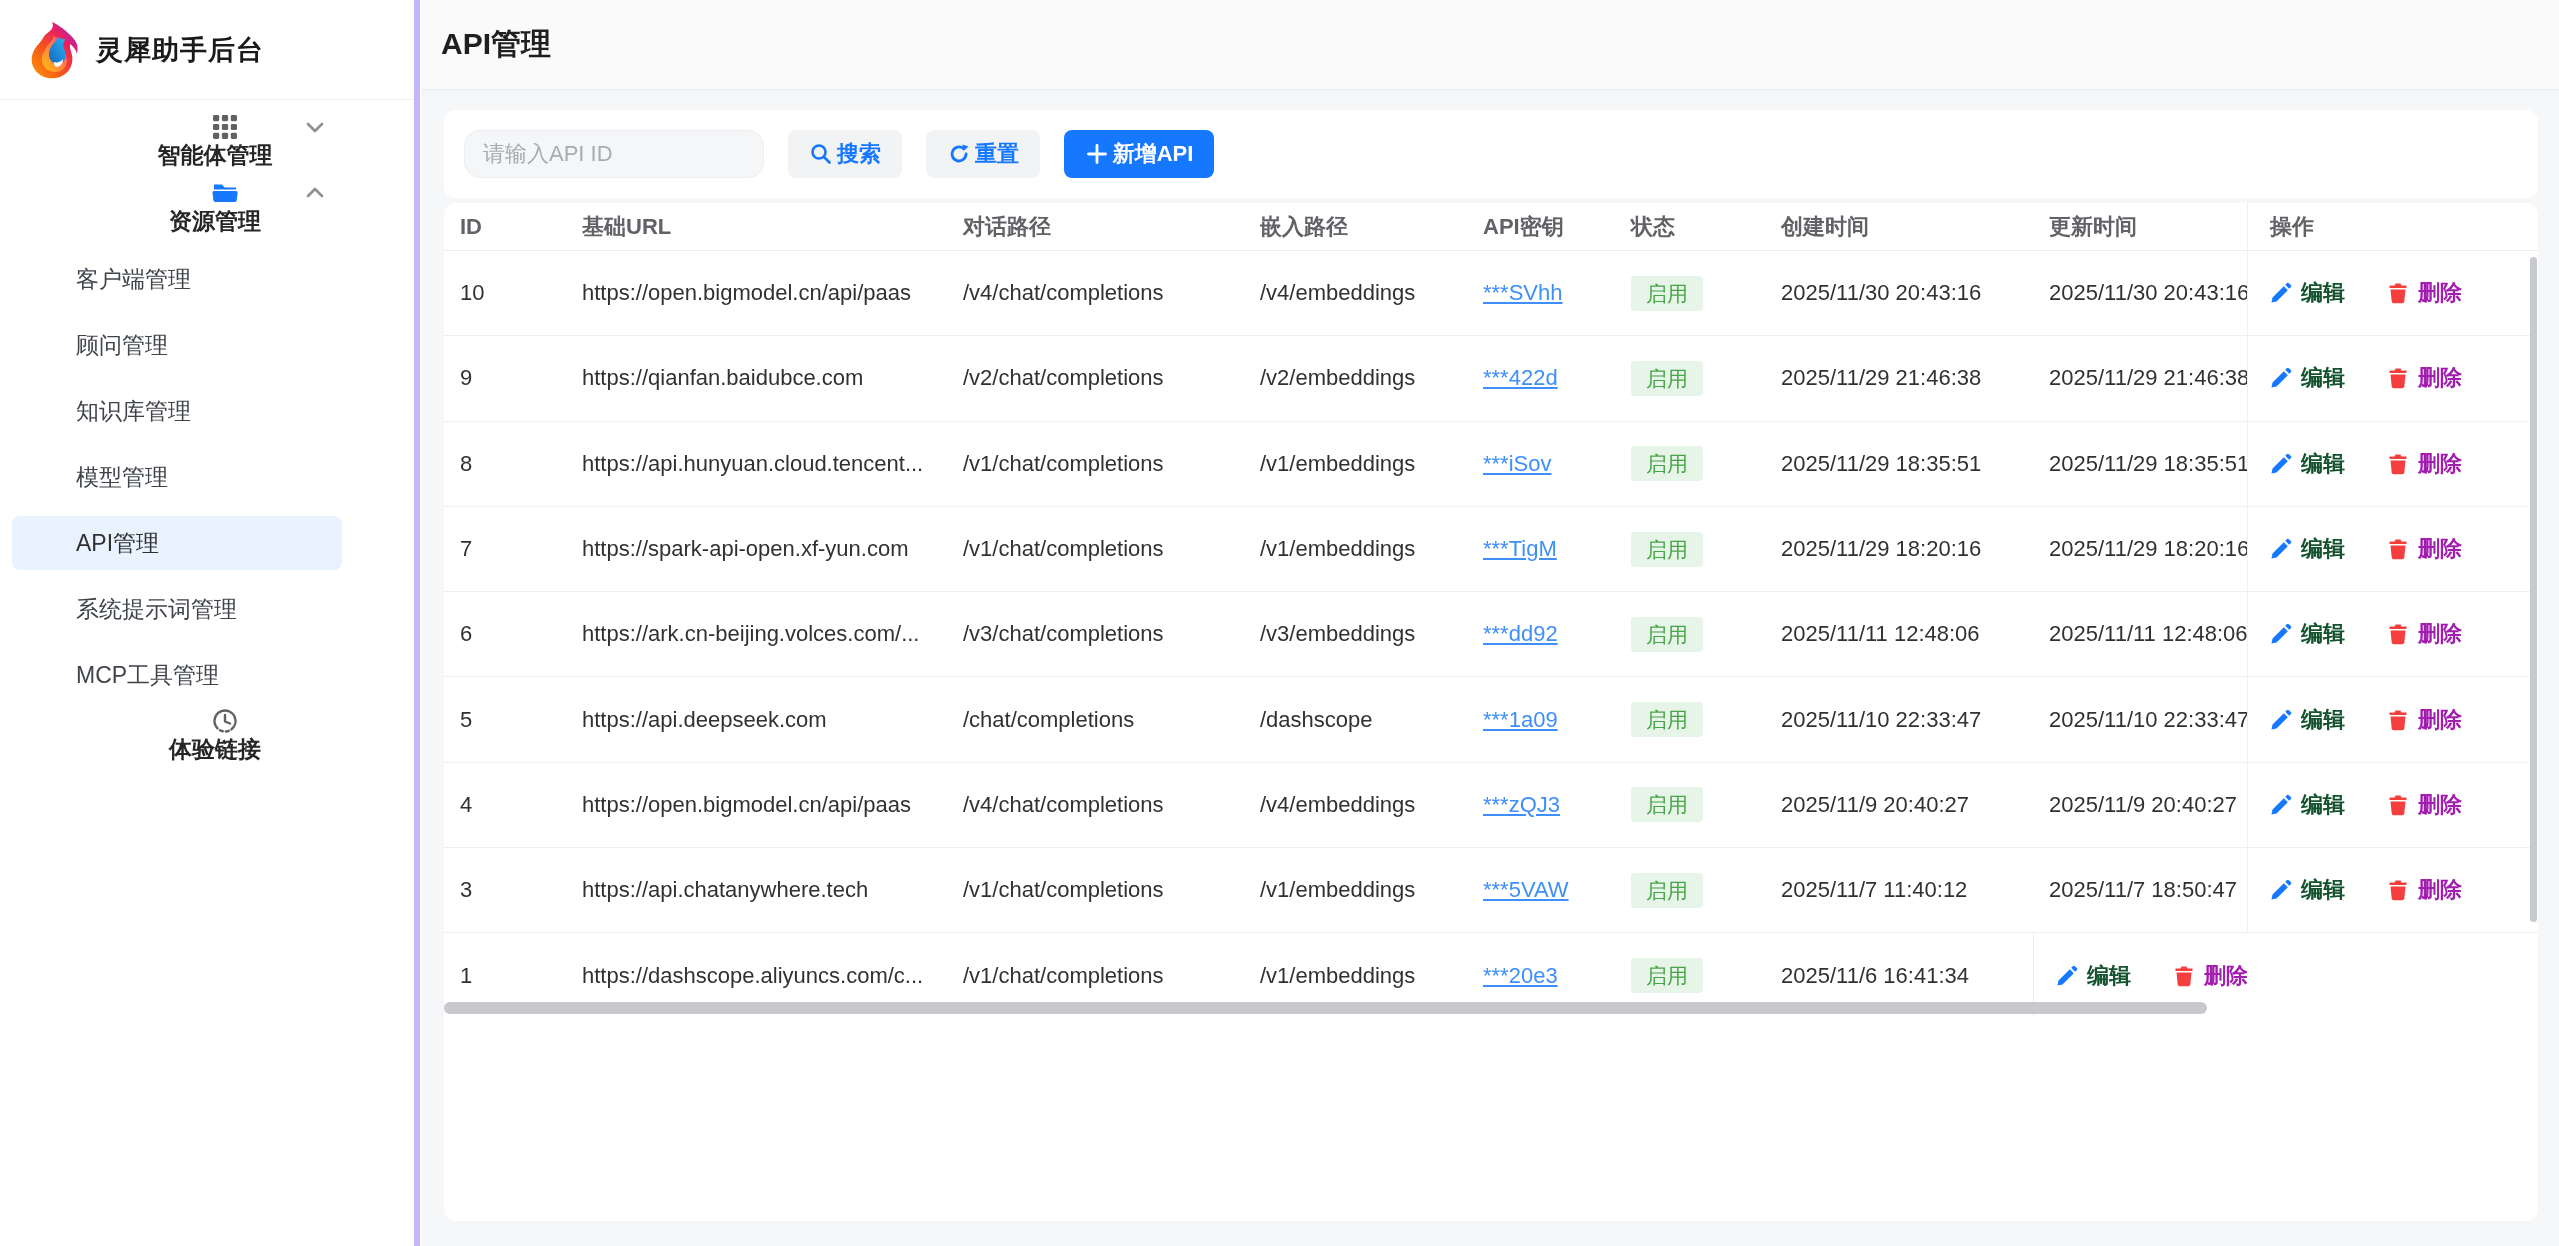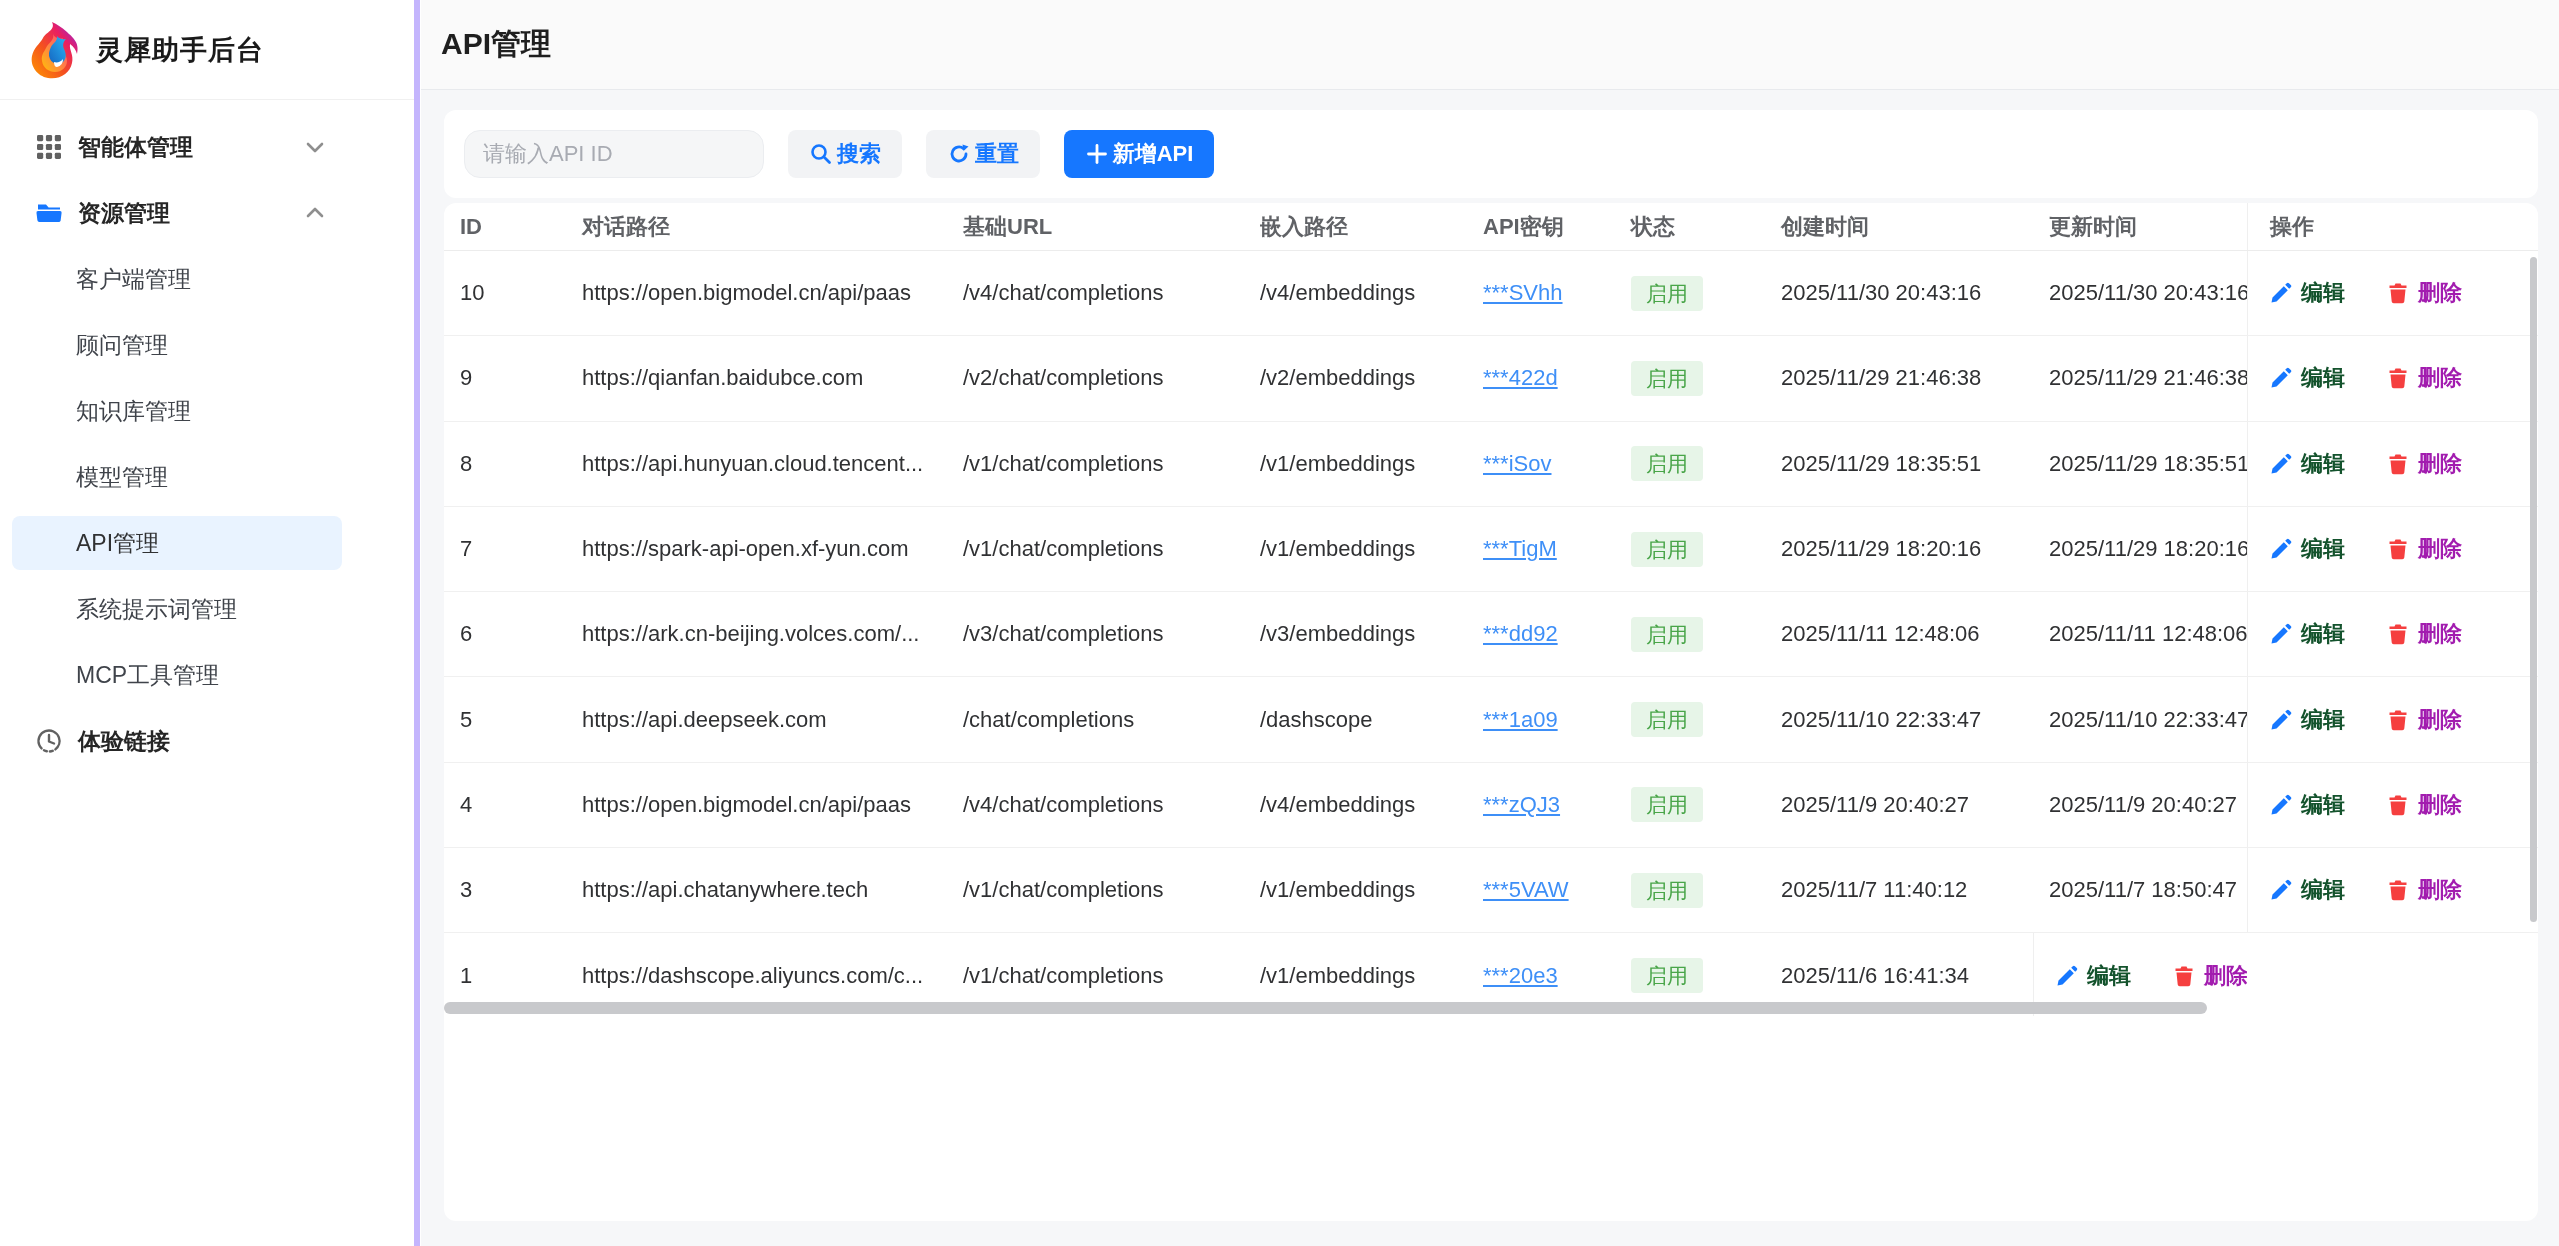--- a/index.html
+++ b/index.html
@@ -15,7 +15,7 @@
   .logo-row svg { width:56px; height:60px; }
   .logo-title { font-size:27px; font-weight:700; color:#1a1a1a; margin-left:16px; letter-spacing:1px; }
   .nav { padding-top:14px; }
-  .nav-item { position:relative; height:66px; display:flex; align-items:center; cursor:pointer; }
+  .nav-item { position:relative; height:66px; display:flex; align-items:center; cursor:pointer;flex-direction:column; }
   .nav-item .p-icon { width:26px; height:26px; margin-left:36px; flex:0 0 auto; }
   .nav-item .p-label { margin-left:16px; font-size:23px; font-weight:700; color:#262626; }
   .nav-item .chev { position:absolute; right:86px; width:26px; height:26px; }

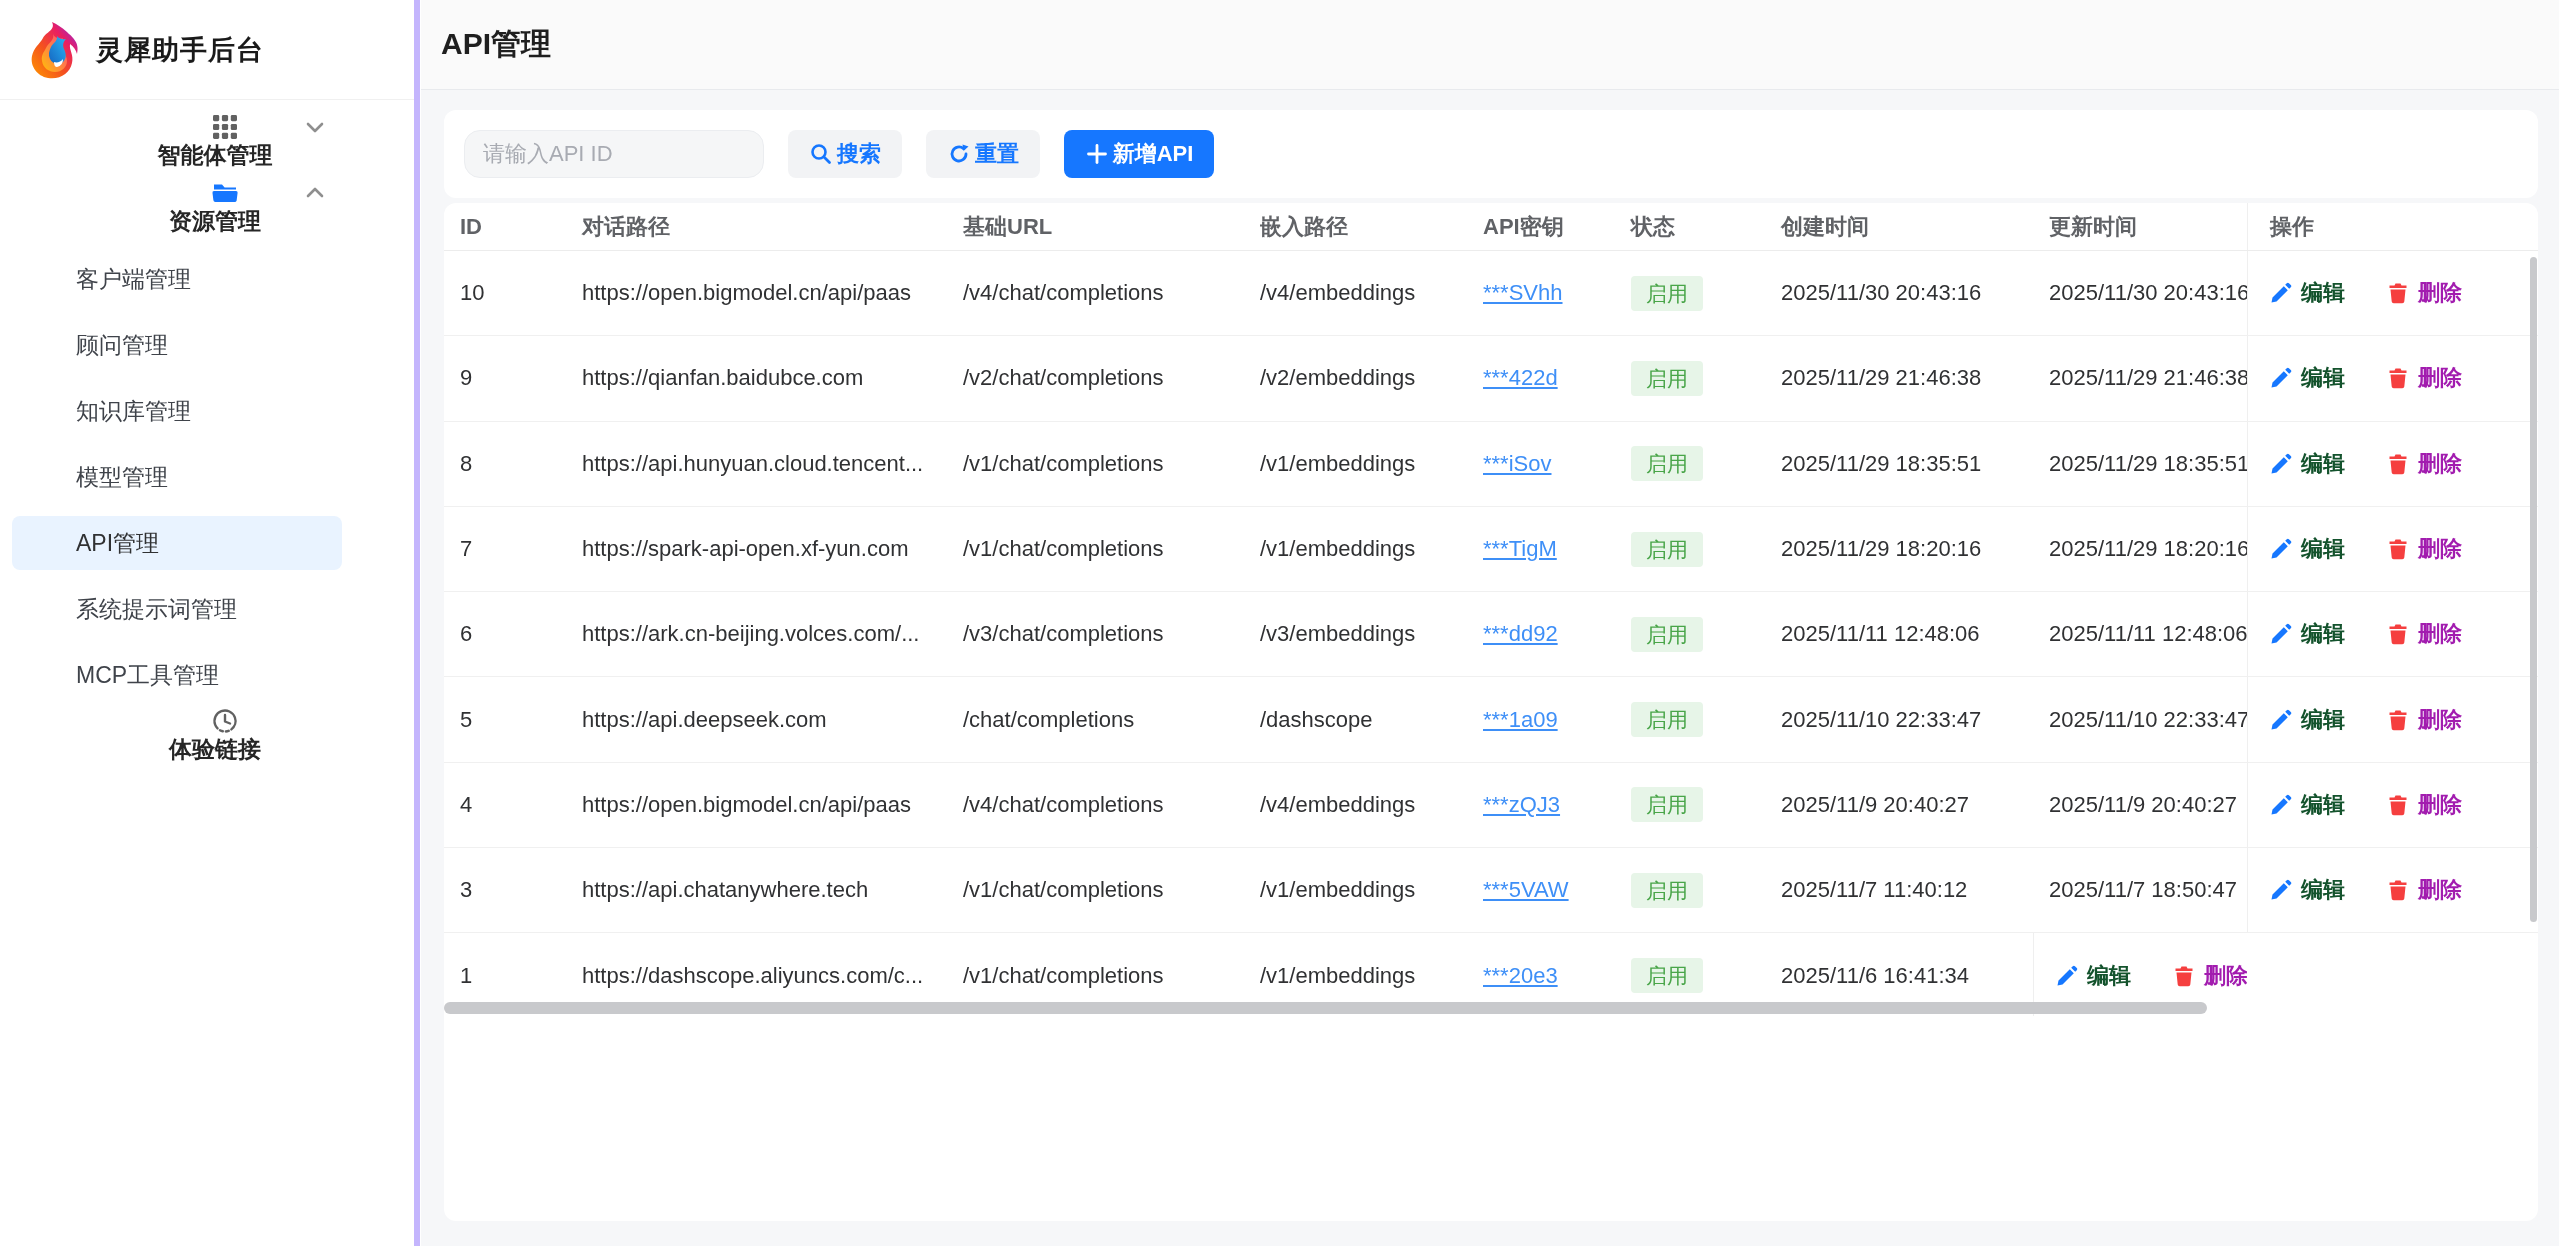--- a/index.html
+++ b/index.html
@@ -187,8 +187,8 @@
       <div class="table-card">
         <div class="tgrid thead">
           <div class="cell">ID</div>
+          <div class="cell">基础URL</div>
           <div class="cell">对话路径</div>
-          <div class="cell">基础URL</div>
           <div class="cell">嵌入路径</div>
           <div class="cell">API密钥</div>
           <div class="cell">状态</div>

